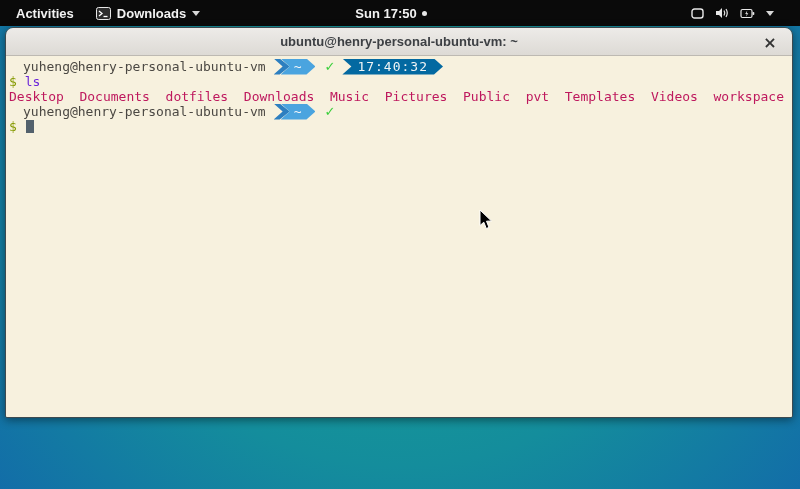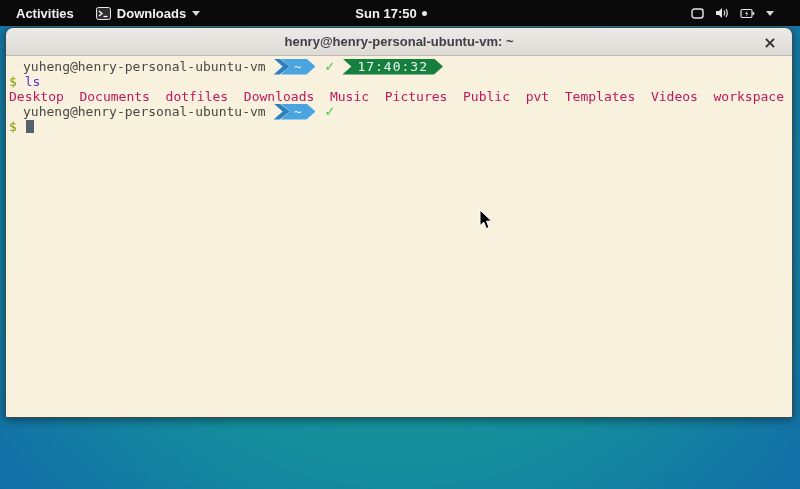--- a/index.html
+++ b/index.html
@@ -156,7 +156,7 @@
 
 <div class="window">
   <div class="titlebar">
-    <span class="title">henry@henry-personal-ubuntu-vm: ~</span>
+    <span class="title">ubuntu@henry-personal-ubuntu-vm: ~</span>
     <span class="close-btn">×</span>
   </div>
 

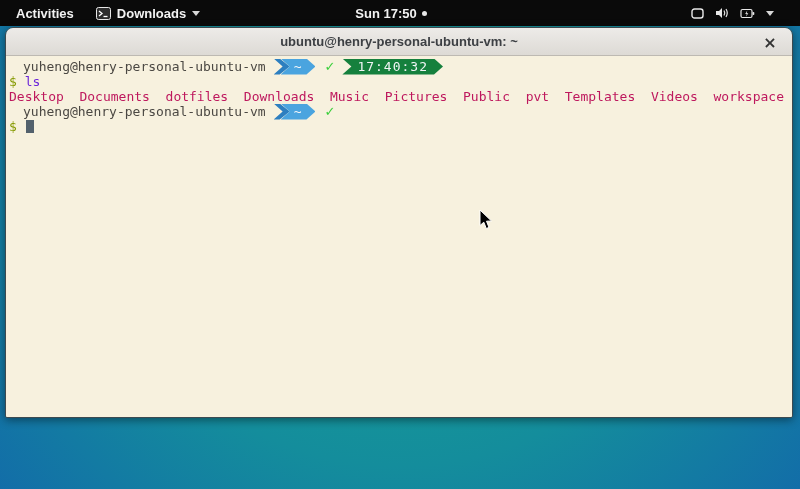--- a/index.html
+++ b/index.html
@@ -88,7 +88,7 @@
   .check { color:#3ccf3c; margin:0 7px 0 9px; font-family:"DejaVu Sans", sans-serif; font-weight:700; font-size:13px; }
   .pl-time {
     height:16px; line-height:16px;
-    background:#15803d; color:#f0f4f5;
+    background:#0369a1; color:#f0f4f5;
     padding:0 15px 0 15px; letter-spacing:1px;
     clip-path:polygon(0 0, calc(100% - 9px) 0, 100% 50%, calc(100% - 9px) 100%, 0 100%, 9px 50%);
   }

